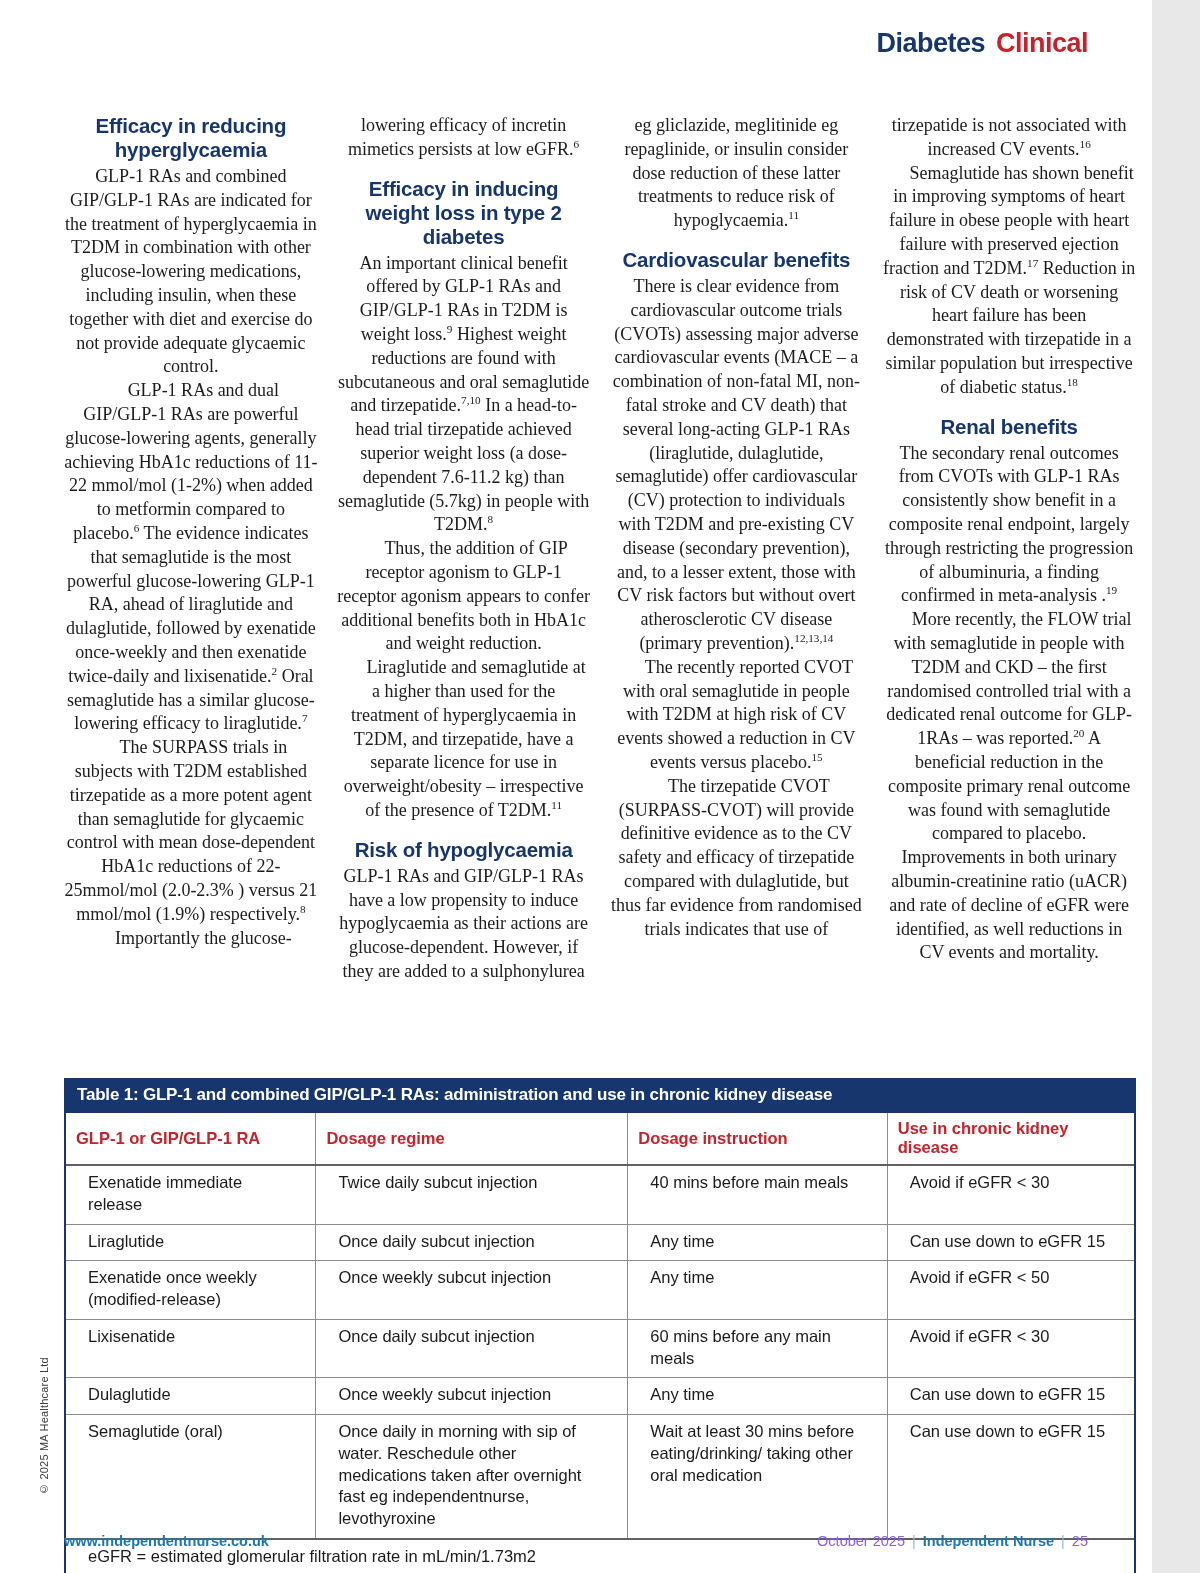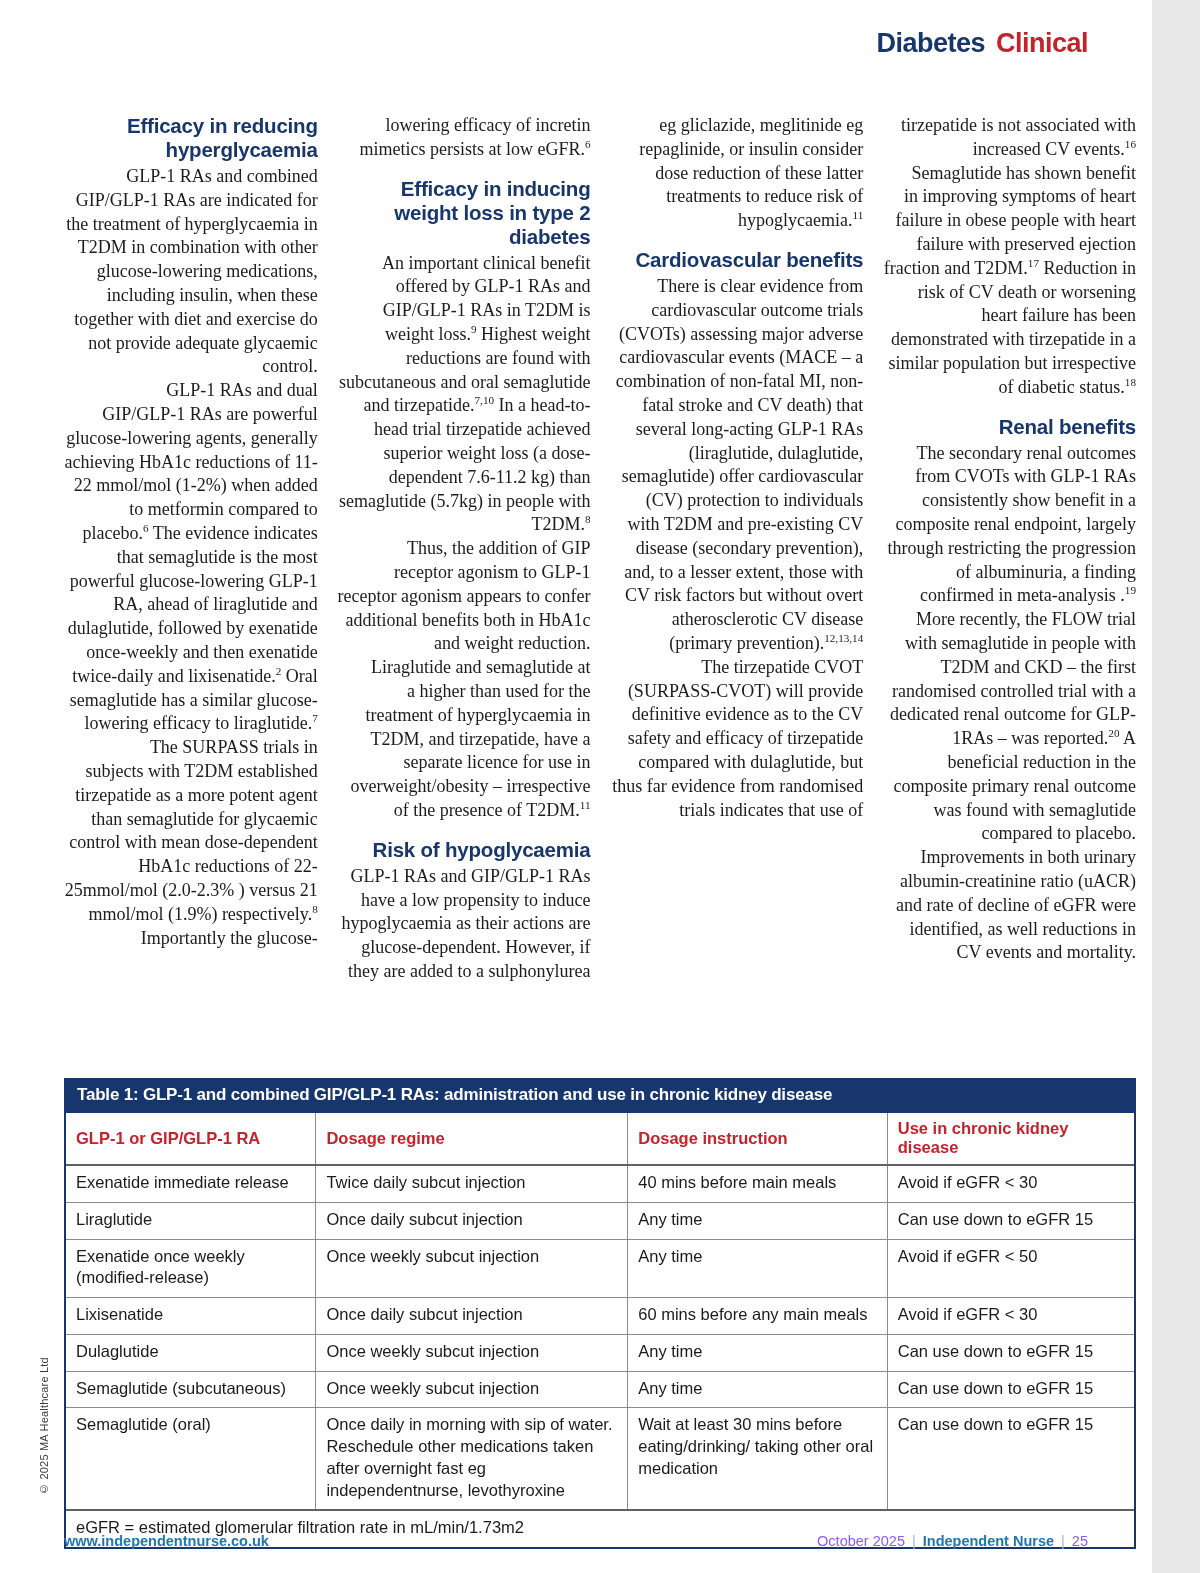--- a/index.html
+++ b/index.html
@@ -29,7 +29,7 @@
   .columns{
     position:absolute;left:64px;top:114px;width:1072px;
     display:flex;gap:19px;
-    font-size:18px;line-height:23.8px;text-align:right;
+    font-size:18px;line-height:23.8px;text-align:center;
   }
   .col{flex:1 1 0;min-width:0;}
   .col h3{

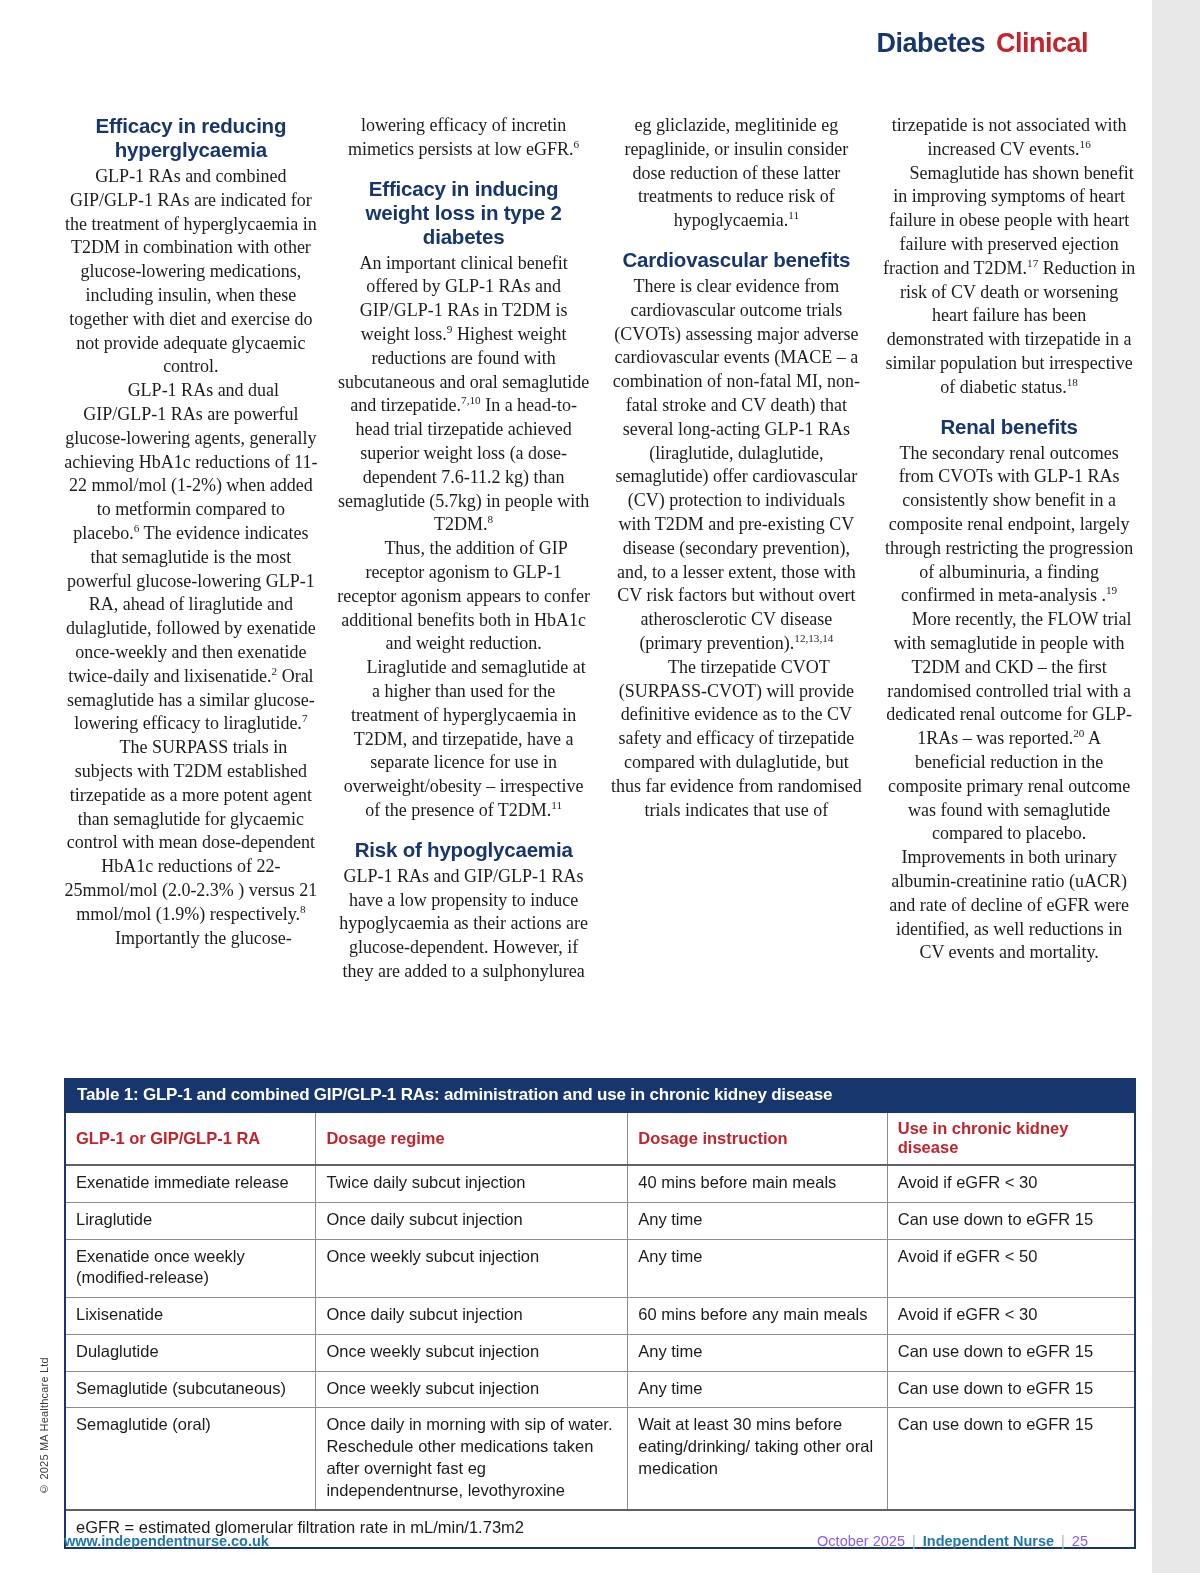--- a/index.html
+++ b/index.html
@@ -118,6 +118,7 @@
         <p>eg gliclazide, meglitinide eg repaglinide, or insulin consider dose reduction of these latter treatments to reduce risk of hypoglycaemia.<sup>11</sup></p>
         <h3>Cardiovascular benefits</h3>
         <p>There is clear evidence from cardiovascular outcome trials (CVOTs) assessing major adverse cardiovascular events (MACE – a combination of non-fatal MI, non-fatal stroke and CV death) that several long-acting GLP-1 RAs (liraglutide, dulaglutide, semaglutide) offer cardiovascular (CV) protection to individuals with T2DM and pre-existing CV disease (secondary prevention), and, to a lesser extent, those with CV risk factors but without overt atherosclerotic CV disease (primary prevention).<sup>12,13,14</sup></p>
+        <p class="indent">The recently reported CVOT with oral semaglutide in people with T2DM at high risk of CV events showed a reduction in CV events versus placebo.<sup>15</sup></p>
         <p class="indent">The tirzepatide CVOT (SURPASS-CVOT) will provide definitive evidence as to the CV safety and efficacy of tirzepatide compared with dulaglutide, but thus far evidence from randomised trials indicates that use of</p>
       </div>
       <div class="col">

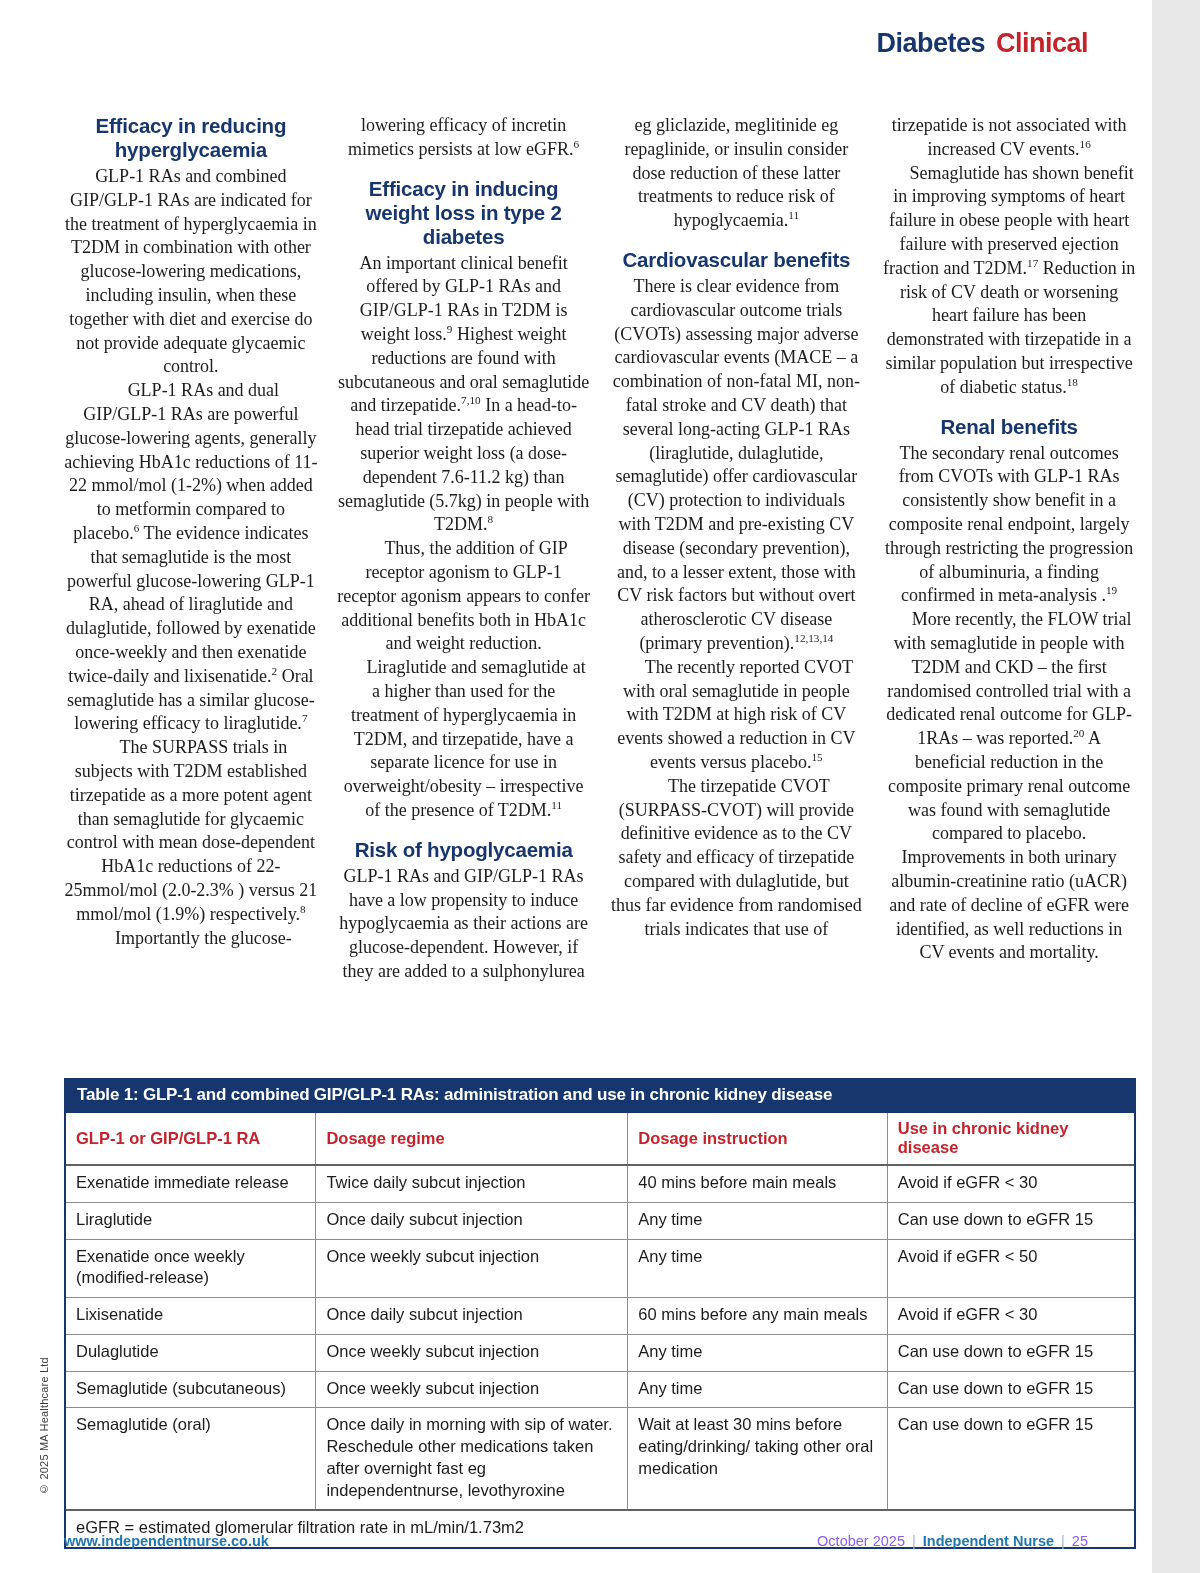--- a/index.html
+++ b/index.html
@@ -61,7 +61,7 @@
     padding:6px 10px 7px;border-bottom:2px solid var(--rule-dark);
   }
   .tablewrap td{
-    padding:6px 10px 8px;vertical-align:top;border-top:1px solid var(--rule);
+    padding:6px 22px 8px;vertical-align:top;border-top:1px solid var(--rule);
     line-height:1.32;
   }
   .tablewrap th+th,.tablewrap td+td{border-left:1px solid var(--rule);}

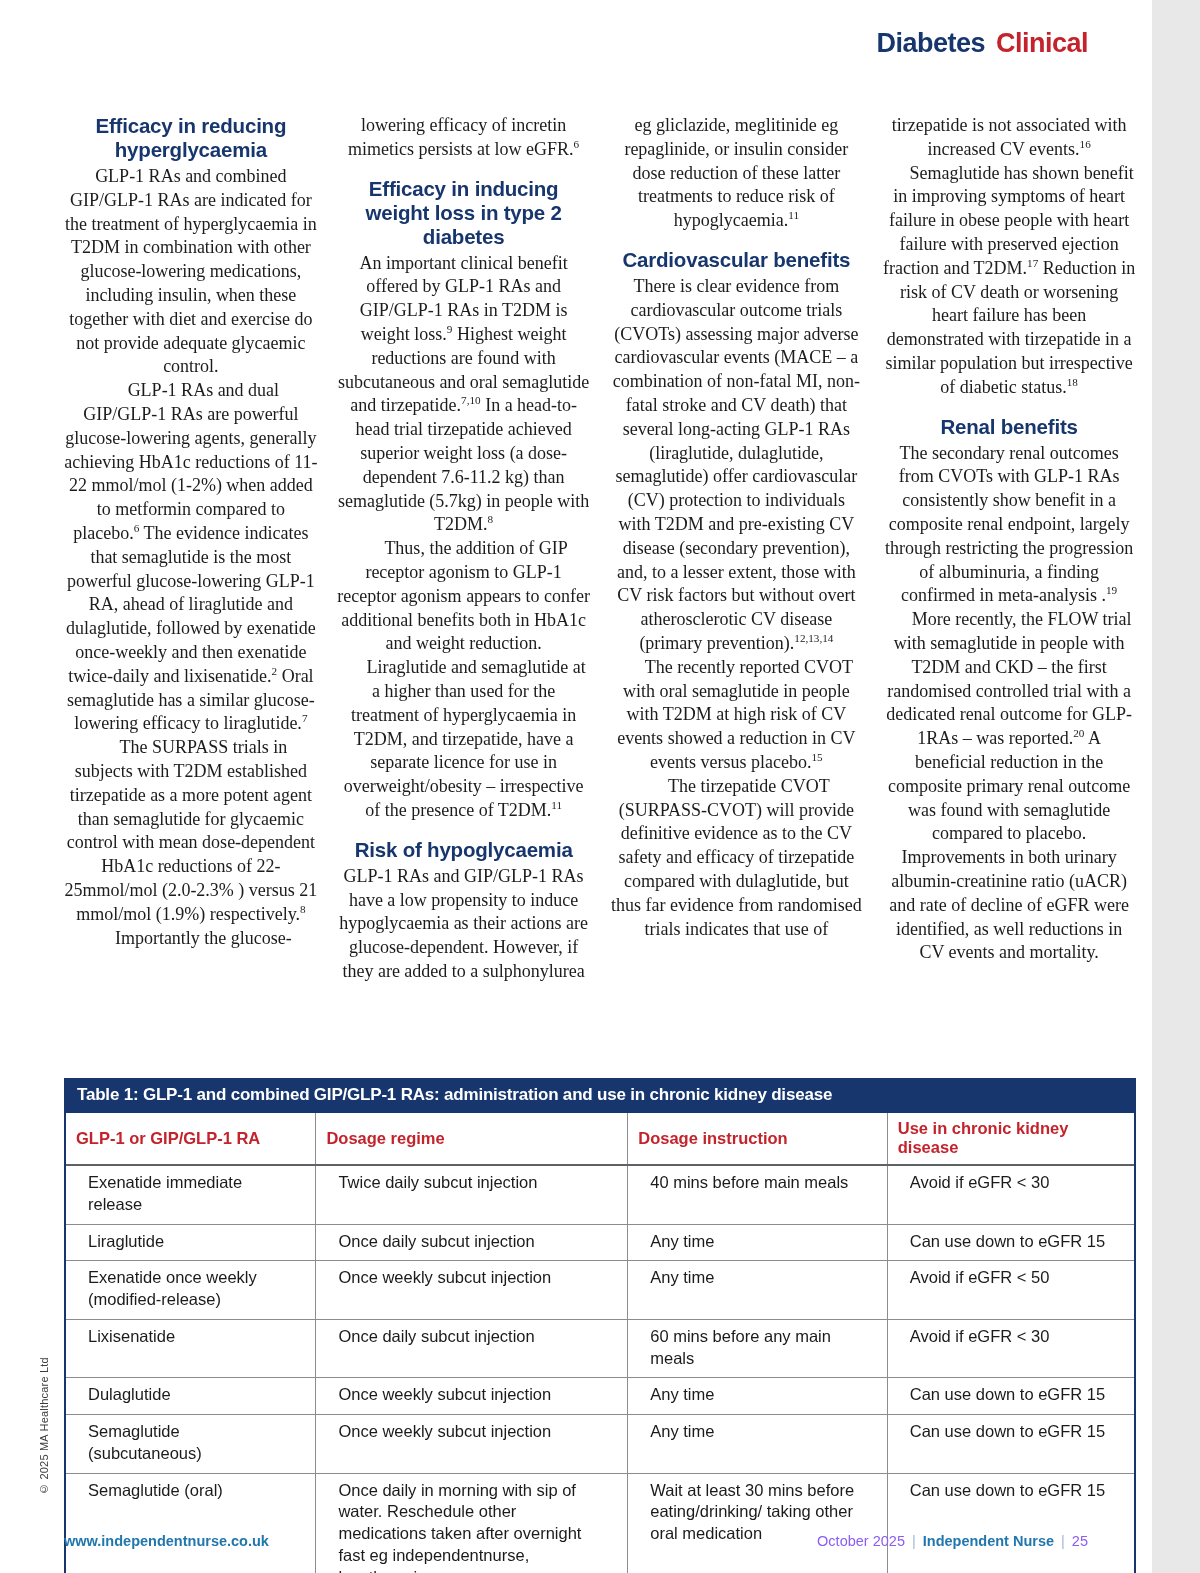--- a/index.html
+++ b/index.html
@@ -179,12 +179,6 @@
             <td>Can use down to eGFR 15</td>
           </tr>
           <tr>
-            <td>Semaglutide (subcutaneous)</td>
-            <td>Once weekly subcut injection</td>
-            <td>Any time</td>
-            <td>Can use down to eGFR 15</td>
-          </tr>
-          <tr>
             <td>Semaglutide (oral)</td>
             <td>Once daily in morning with sip of water. Reschedule other medications taken after overnight fast eg independentnurse, levothyroxine</td>
             <td>Wait at least 30 mins before eating/drinking/ taking other oral medication</td>

